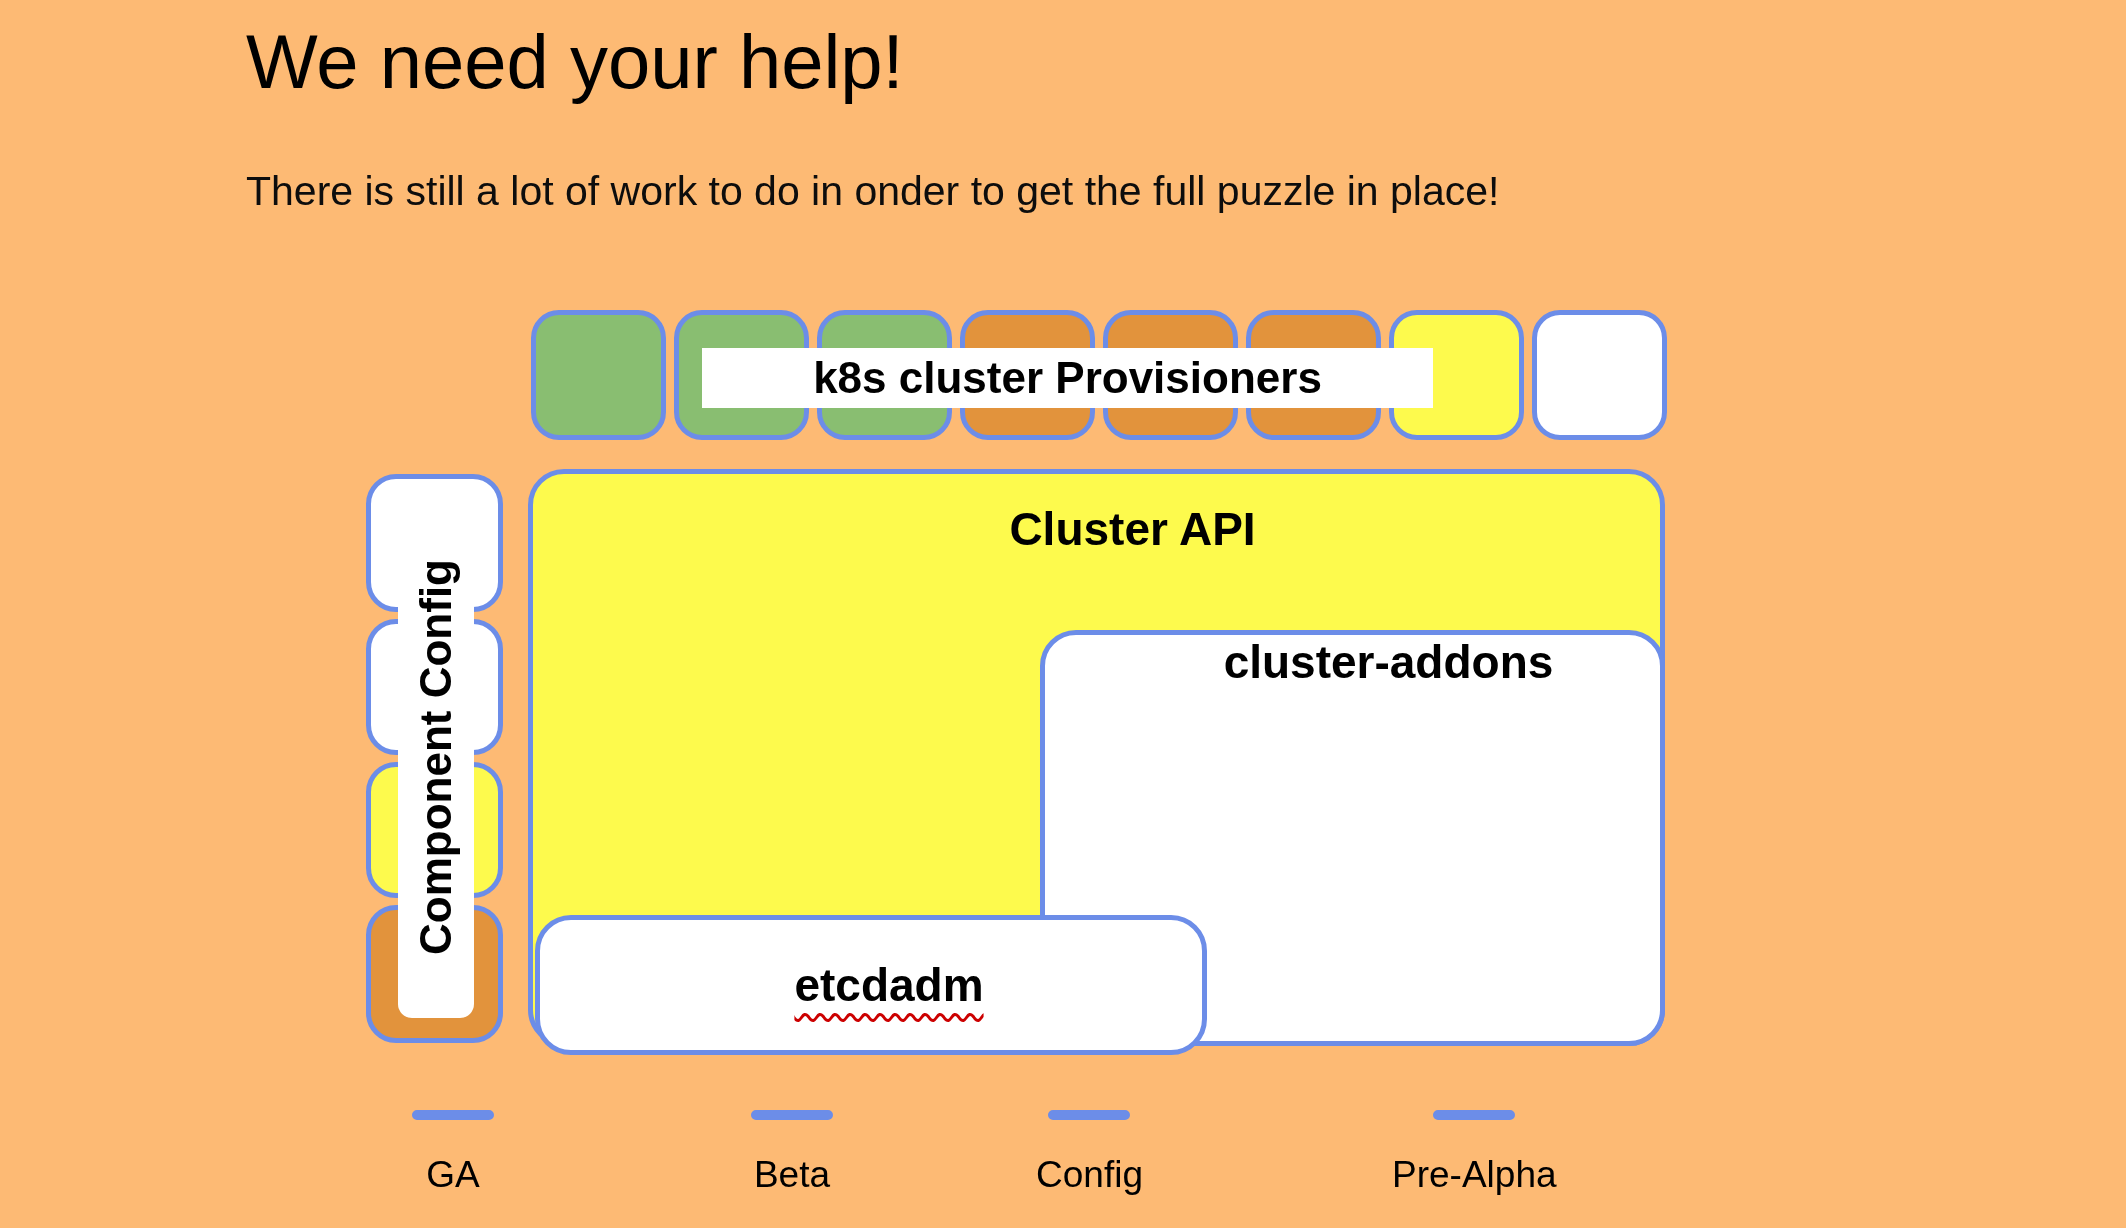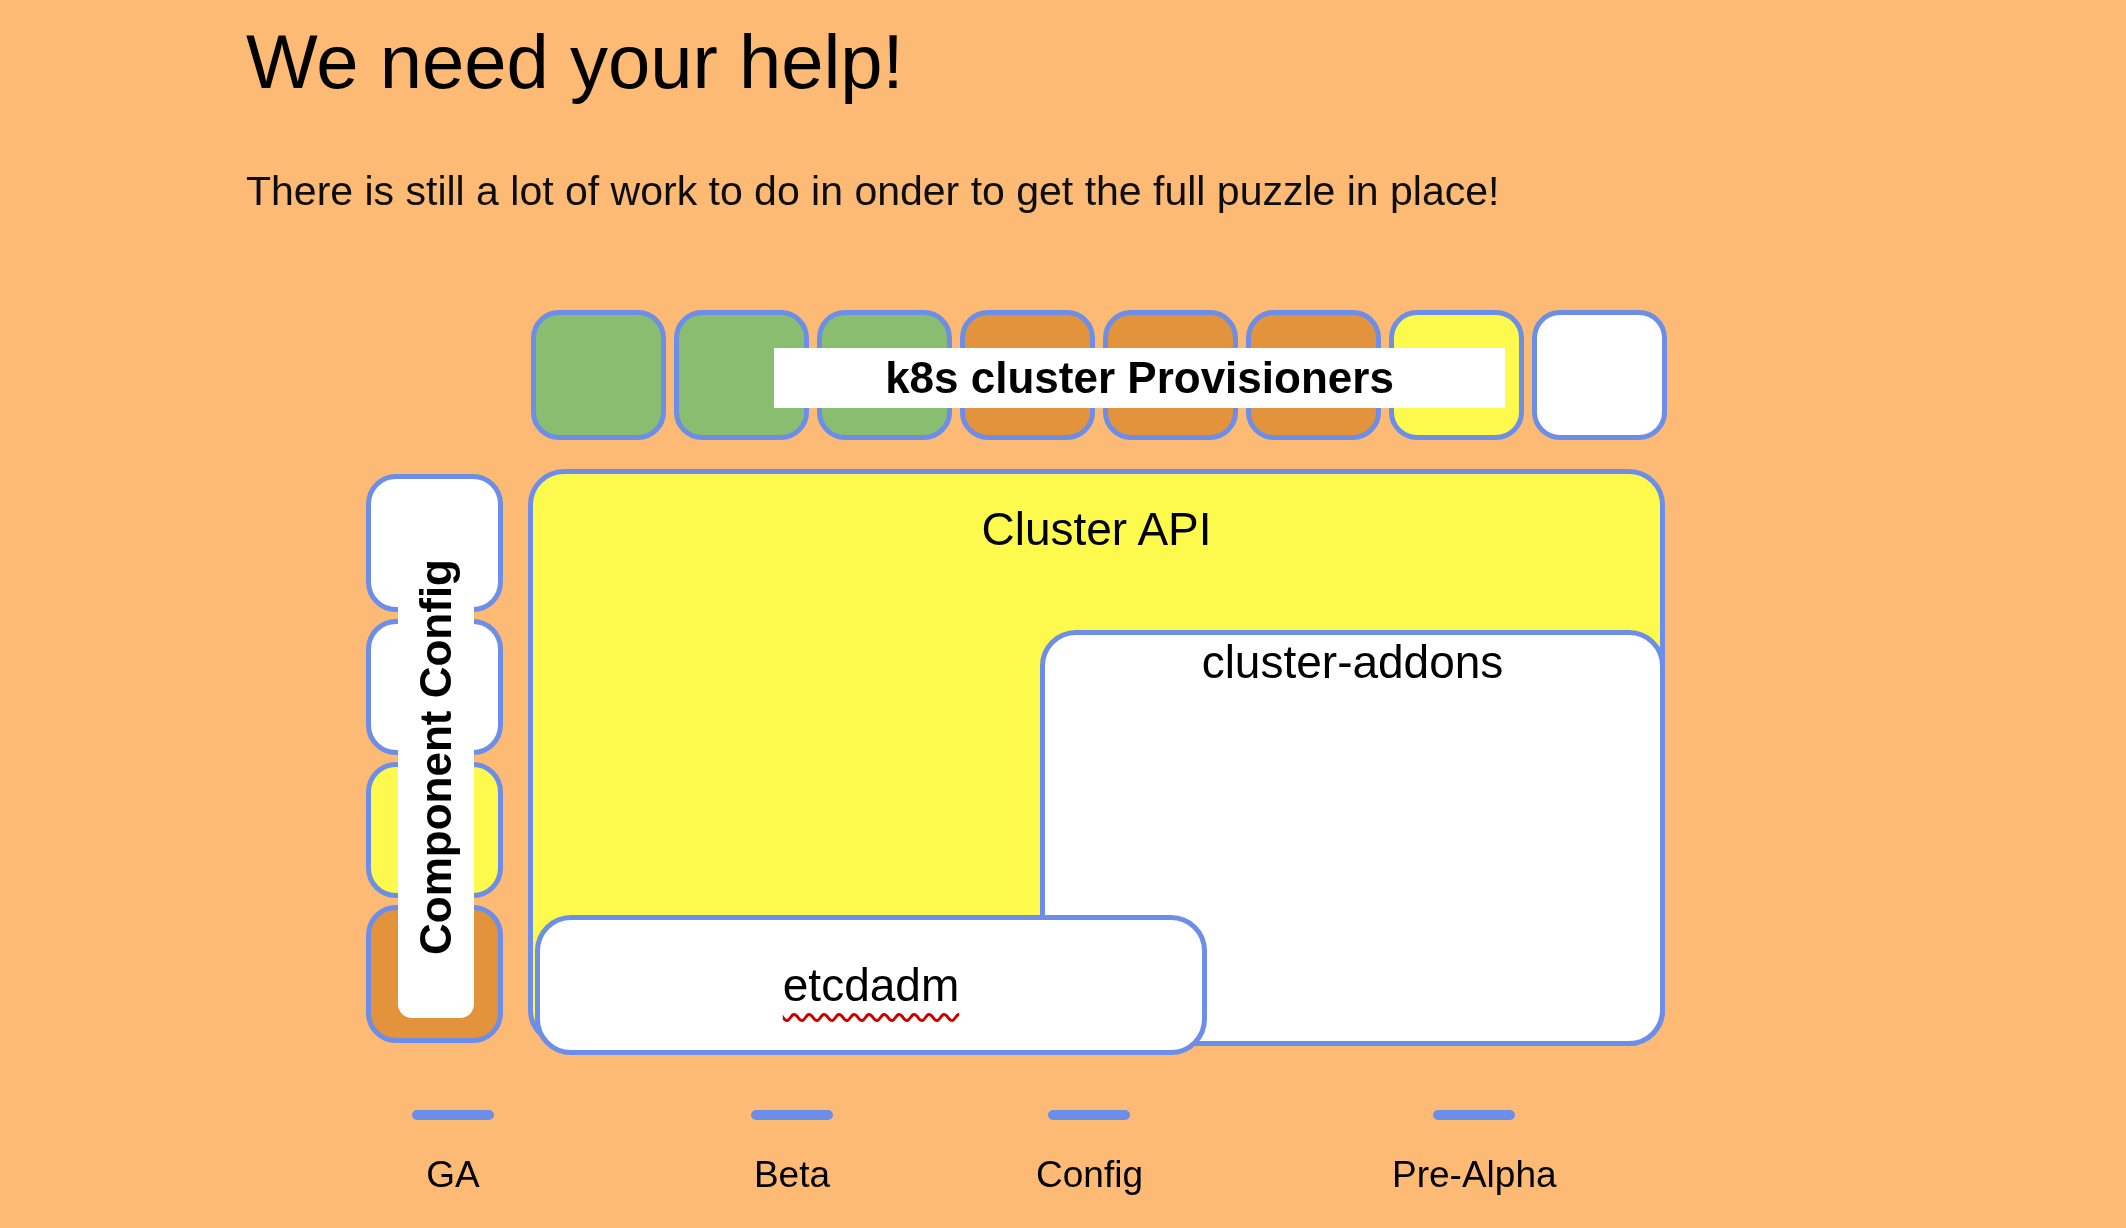--- a/index.html
+++ b/index.html
@@ -34,7 +34,7 @@
     box-sizing:border-box;background:#fff;
   }
   .prov-label{
-    position:absolute;left:774px;top:348px;width:731px;height:60px;
+    position:absolute;left:702px;top:348px;width:731px;height:60px;
     background:#ffffff;z-index:5;
     display:flex;align-items:center;justify-content:center;
     font-size:44px;font-weight:700;color:#000;

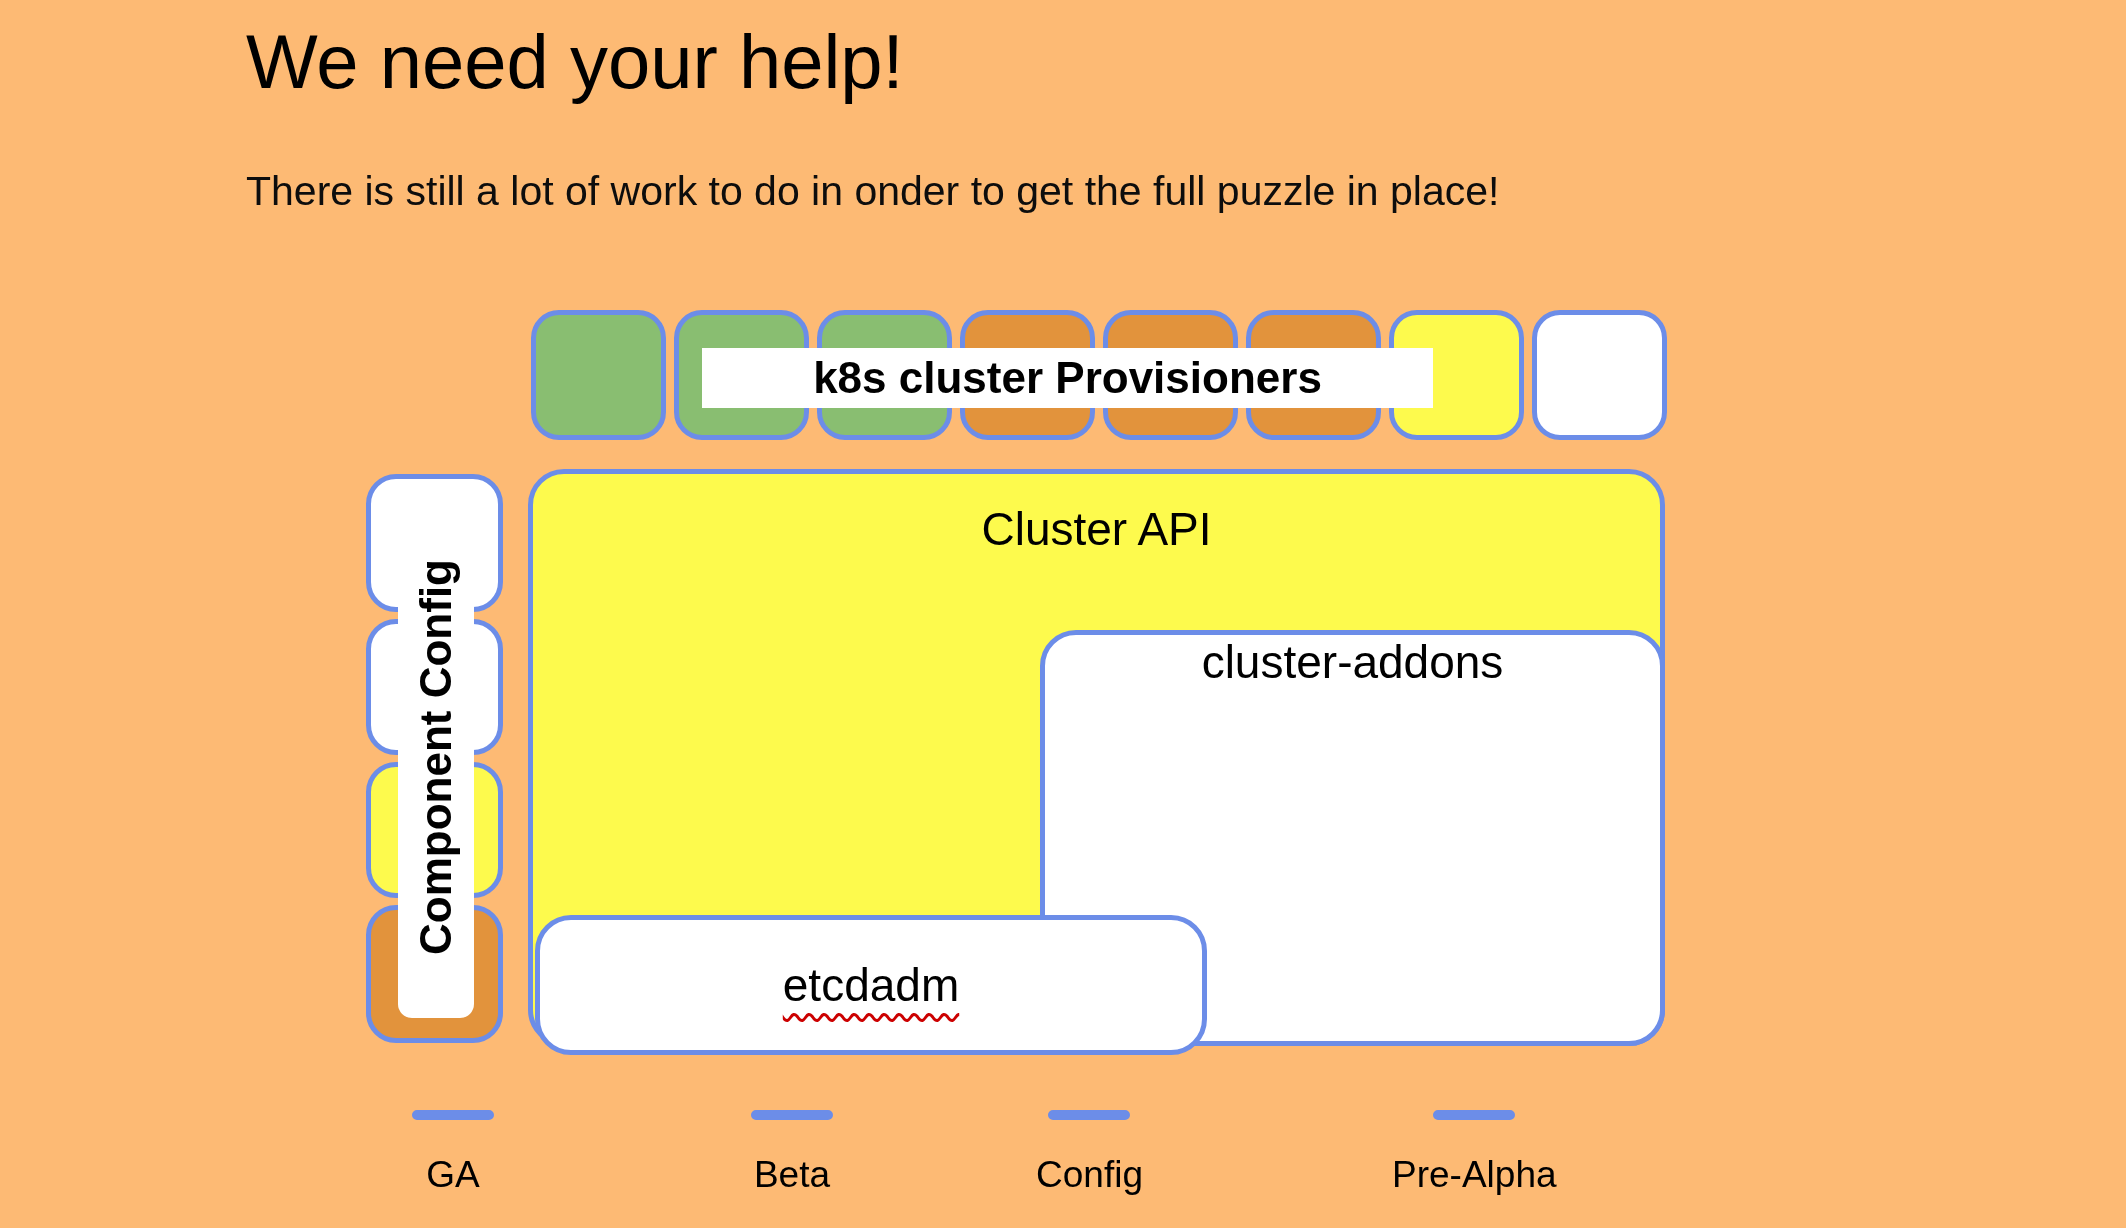--- a/index.html
+++ b/index.html
@@ -72,7 +72,7 @@
     display:flex;align-items:center;justify-content:center;}
   .box-title{
     width:100%;text-align:center;
-    font-size:46px;font-weight:400;color:#000;
+    font-size:46px;font-weight:700;color:#000;margin-left:36px;
   }
   .cluster-api .box-title{padding-top:28px;}
   .cluster-addons .box-title{}

